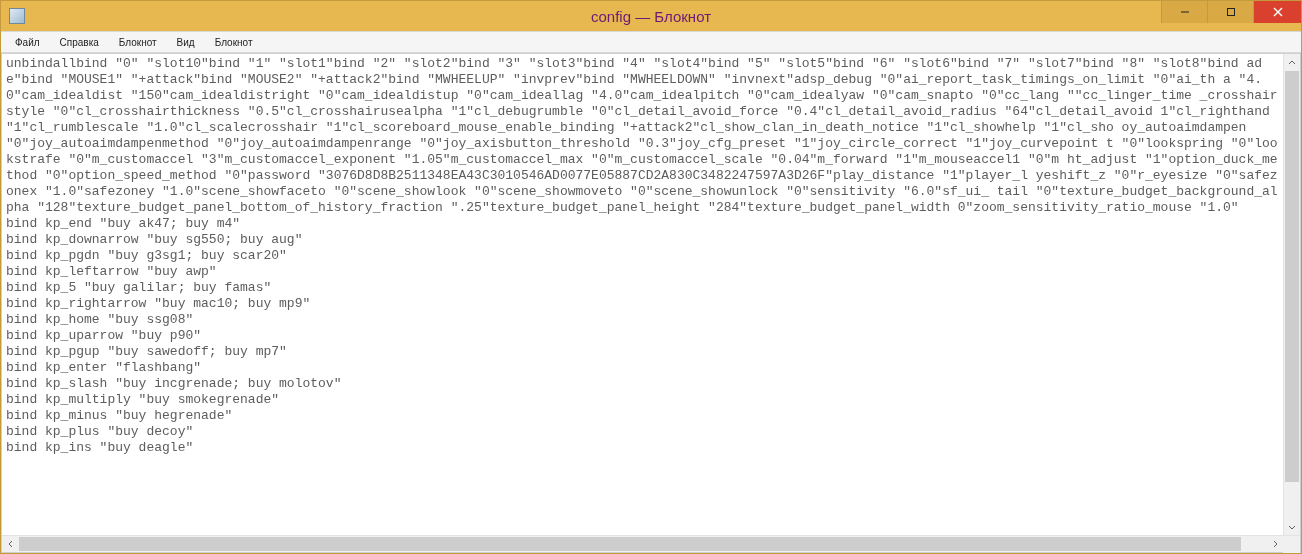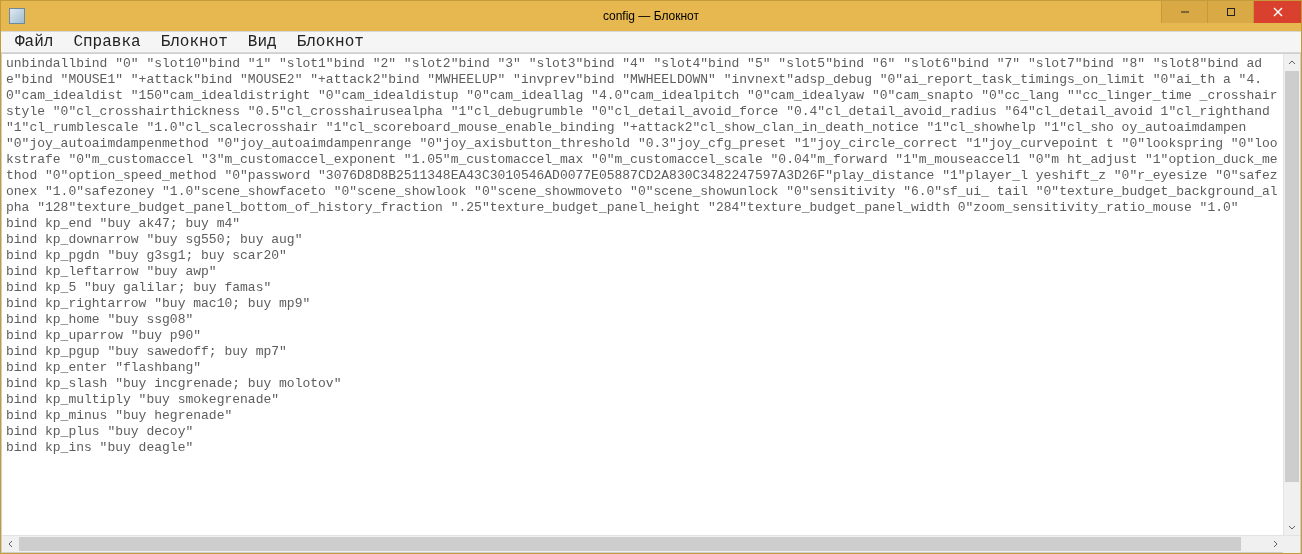--- a/index.html
+++ b/index.html
@@ -39,8 +39,8 @@
     left: 0;
     right: 0;
     text-align: center;
-    font-size: 12px;
-    color: #000000;
+    font-size: 15px;
+    color: #701a75;
     pointer-events: none;
   }
   .win-controls {

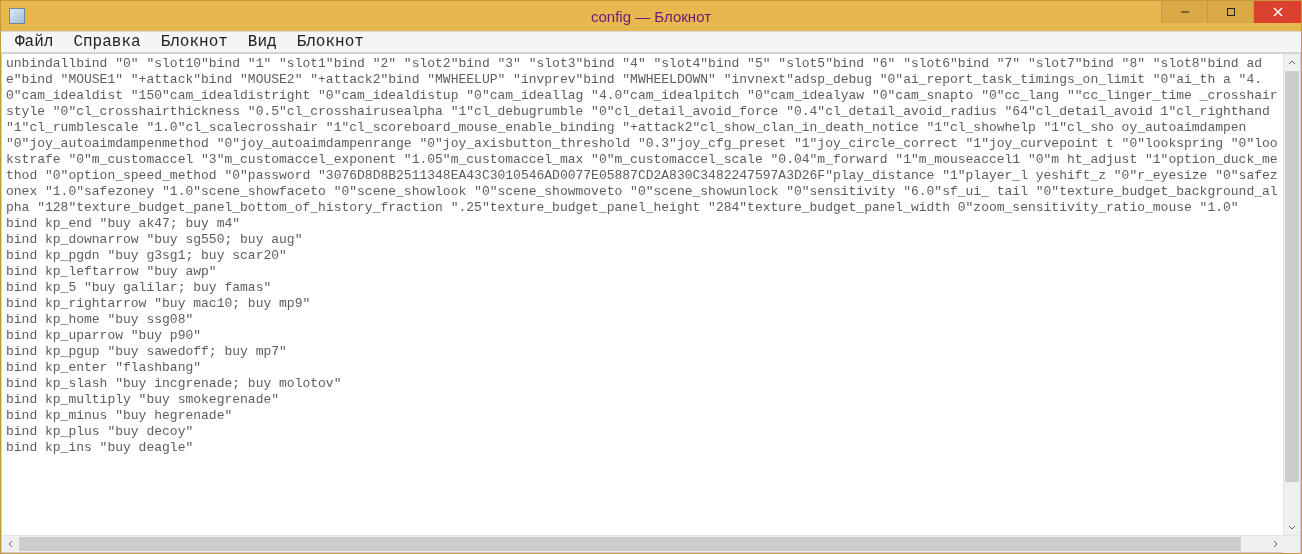--- a/index.html
+++ b/index.html
@@ -73,9 +73,8 @@
     display: flex;
     align-items: center;
     padding: 0 4px;
-    font-size: 16px;
+    font-size: 10px;
     color: #222;
-    font-family: Liberation Mono, monospace;
   }
   .menu-item {
     padding: 2px 10px;

